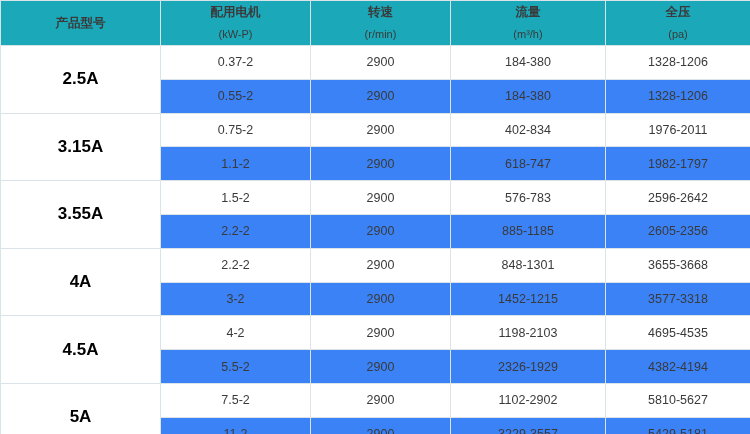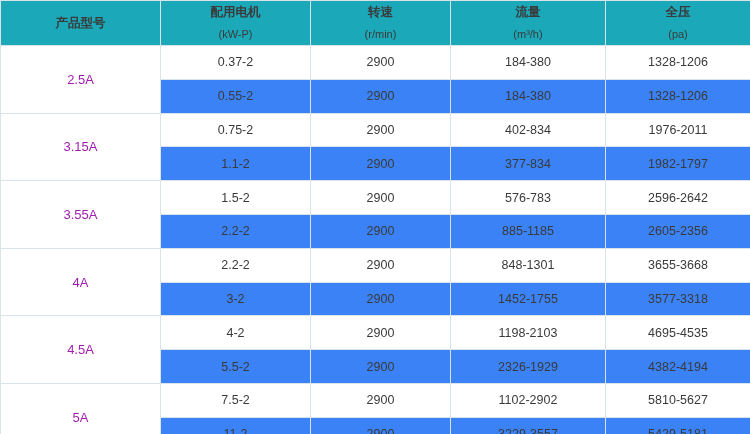--- a/index.html
+++ b/index.html
@@ -53,9 +53,9 @@
     background: #3b82f6;
   }
   td.model-cell {
-    font-weight: normal;
-    font-size: 13px;
-    color: #a21caf;
+    font-weight: bold;
+    font-size: 17px;
+    color: #000000;
   }
   col.c0 { width: 160px; }
   col.c1 { width: 150px; }

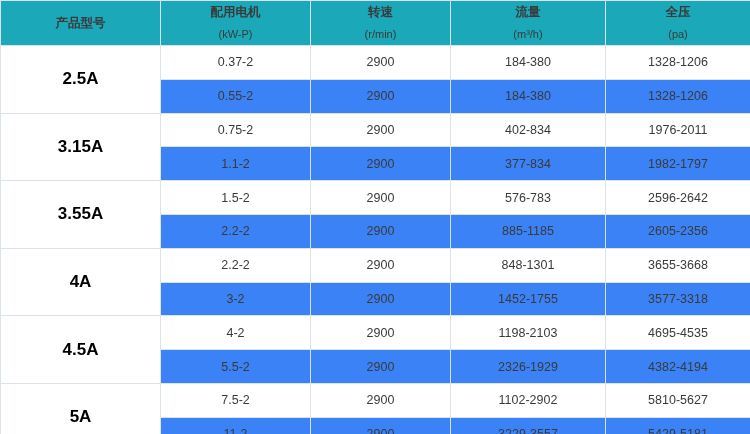--- a/index.html
+++ b/index.html
@@ -121,7 +121,7 @@
       <tr class="band-b">
         <td>1.1-2</td>
         <td>2900</td>
-        <td>377-834</td>
+        <td>618-747</td>
         <td>1982-1797</td>
       </tr>
       <tr class="band-a">

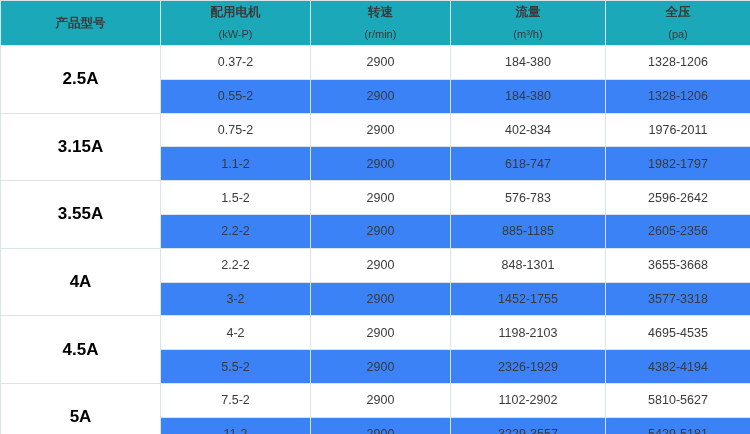--- a/index.html
+++ b/index.html
@@ -147,7 +147,7 @@
       <tr class="band-b">
         <td>3-2</td>
         <td>2900</td>
-        <td>1452-1755</td>
+        <td>1452-1215</td>
         <td>3577-3318</td>
       </tr>
       <tr class="band-a">

